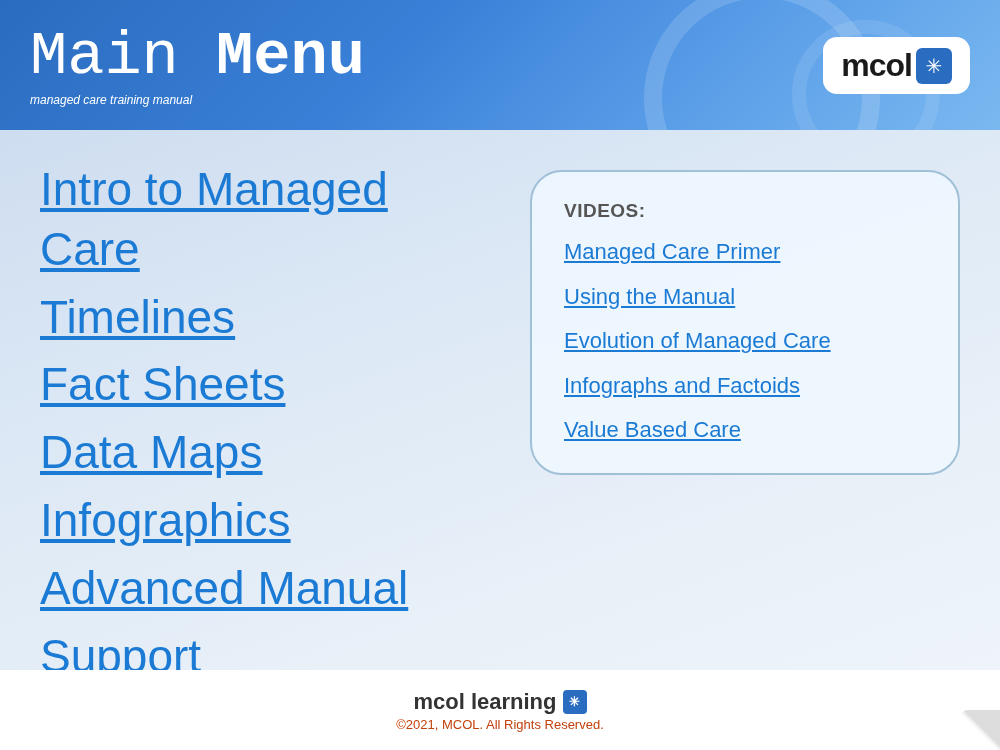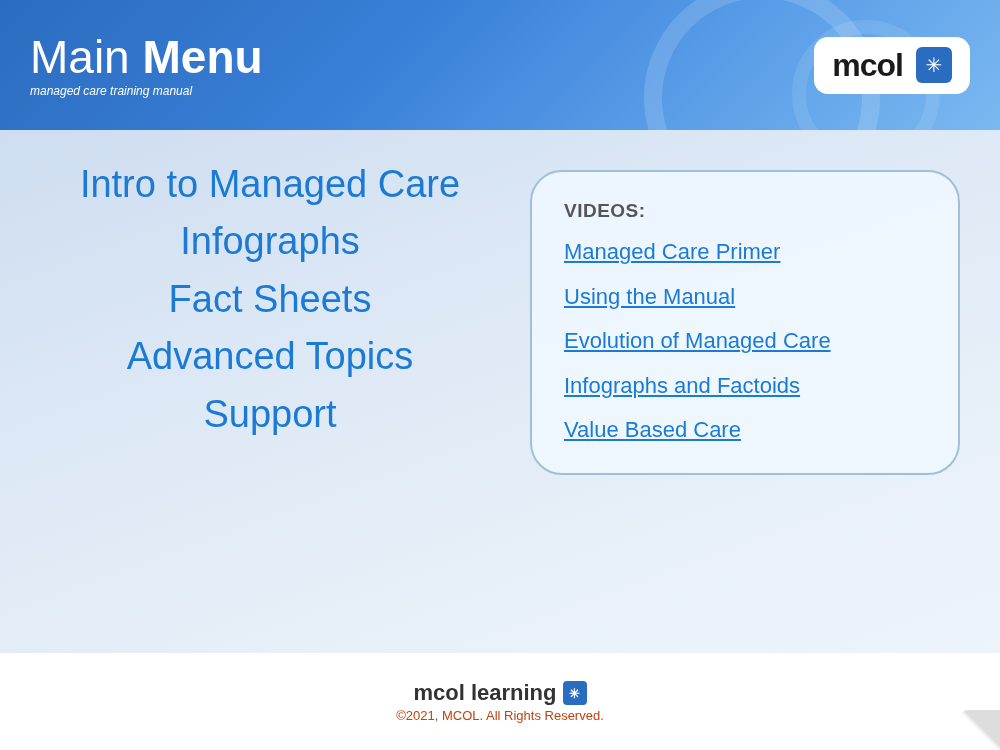--- a/index.html
+++ b/index.html
@@ -53,10 +53,11 @@
     }
 
     .header-main-title {
-      font-size: 46px;
+      font-size: 62px;
       color: white;
       font-weight: 400;
       line-height: 1.1;
+      font-family: Liberation Mono, monospace;
     }
 
     .header-main-title strong {

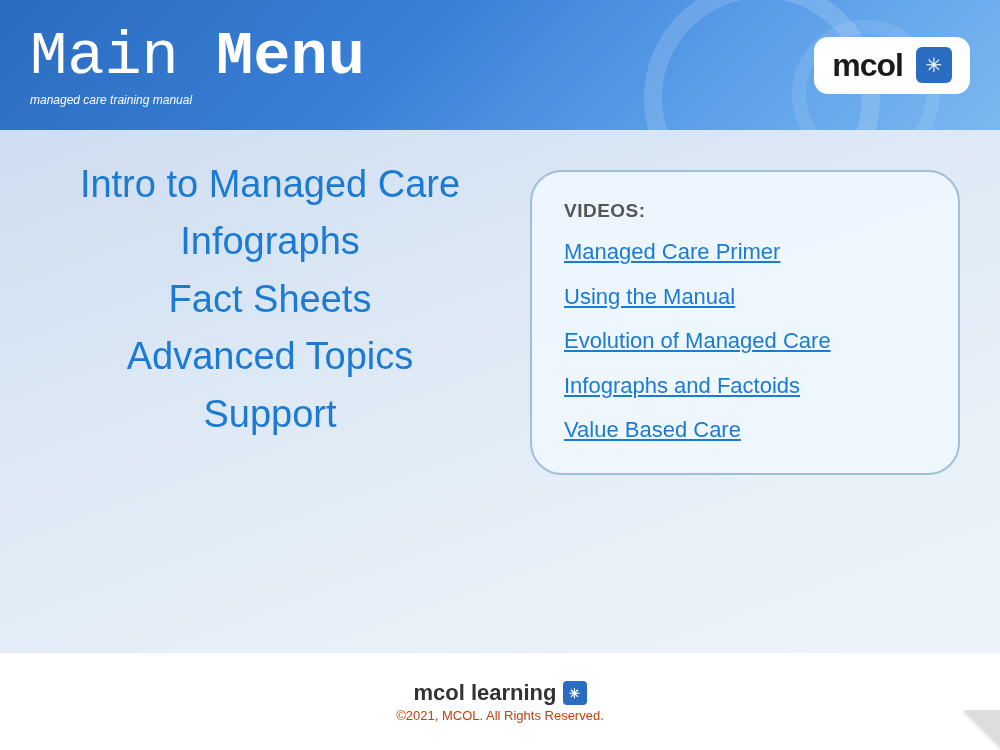--- a/index.html
+++ b/index.html
@@ -78,8 +78,8 @@
       border-radius: 14px;
       padding: 10px 18px;
       display: flex;
-      align-items: flex-start;
-      gap: 13px;
+      align-items: flex-end;
+      gap: 4px;
       z-index: 10;
     }
 

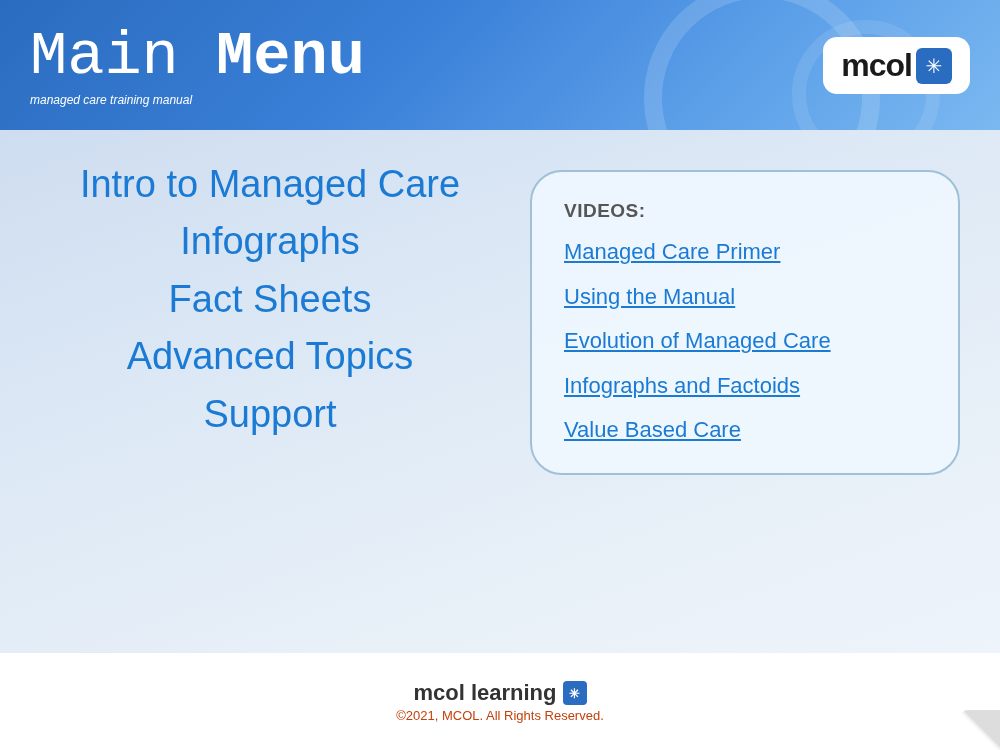--- a/index.html
+++ b/index.html
@@ -119,12 +119,12 @@
     }
 
     .nav-link {
-      font-size: 38px;
+      font-size: 46px;
       color: #1a7ad4;
+      text-decoration: underline;
       cursor: pointer;
       line-height: 1.3;
       font-weight: 400;
-      text-align: center;
     }
 
     

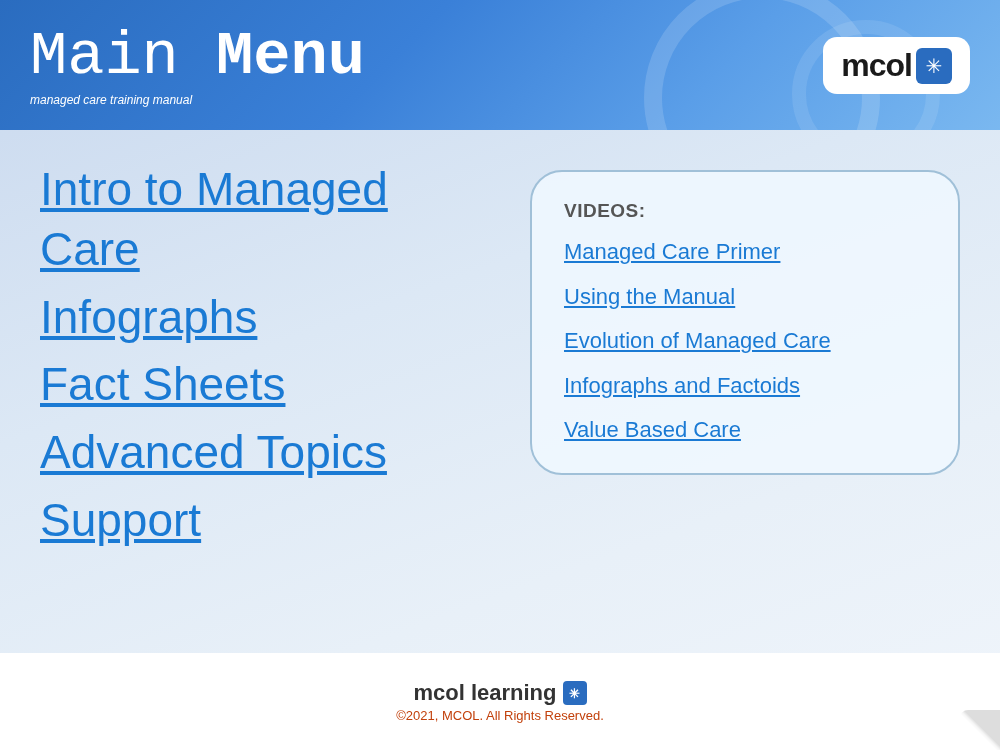--- a/index.html
+++ b/index.html
@@ -229,7 +229,7 @@
 
   <nav id="left-nav">
     <a class="nav-link">Intro to Managed Care</a>
-    <a class="nav-link">Infographs</a>
+    <a class="nav-link">Timelines</a>
     <a class="nav-link">Fact Sheets</a>
     <a class="nav-link">Advanced Topics</a>
     <a class="nav-link">Support</a>

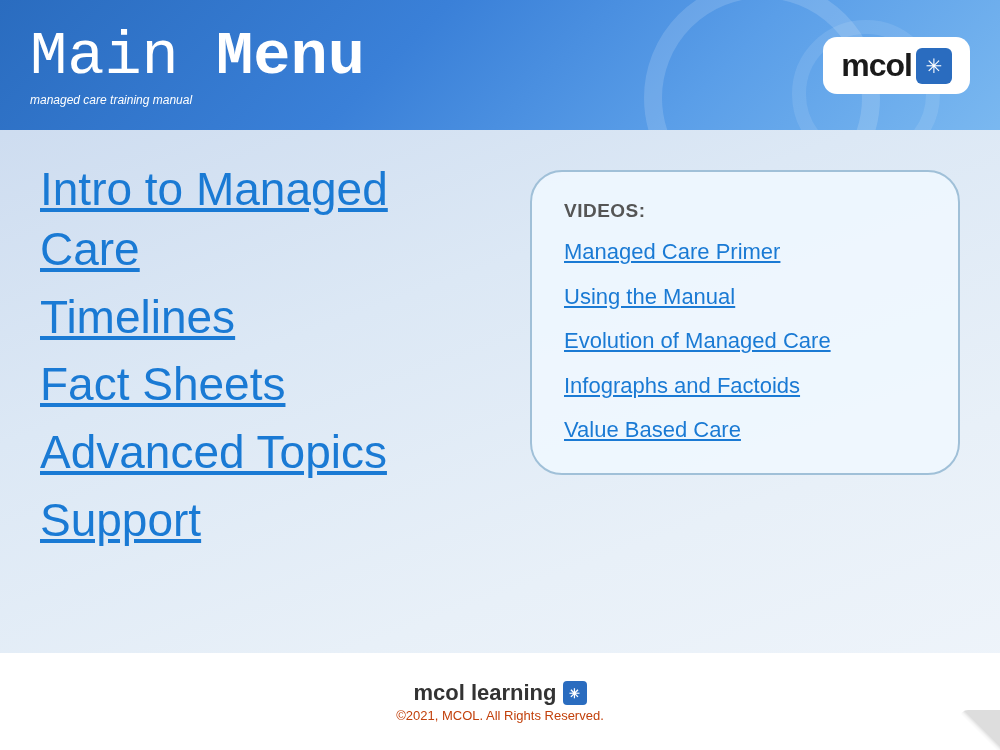--- a/index.html
+++ b/index.html
@@ -231,6 +231,7 @@
     <a class="nav-link">Intro to Managed Care</a>
     <a class="nav-link">Timelines</a>
     <a class="nav-link">Fact Sheets</a>
+    <a class="nav-link">Data Maps</a>
     <a class="nav-link">Advanced Topics</a>
     <a class="nav-link">Support</a>
   </nav>

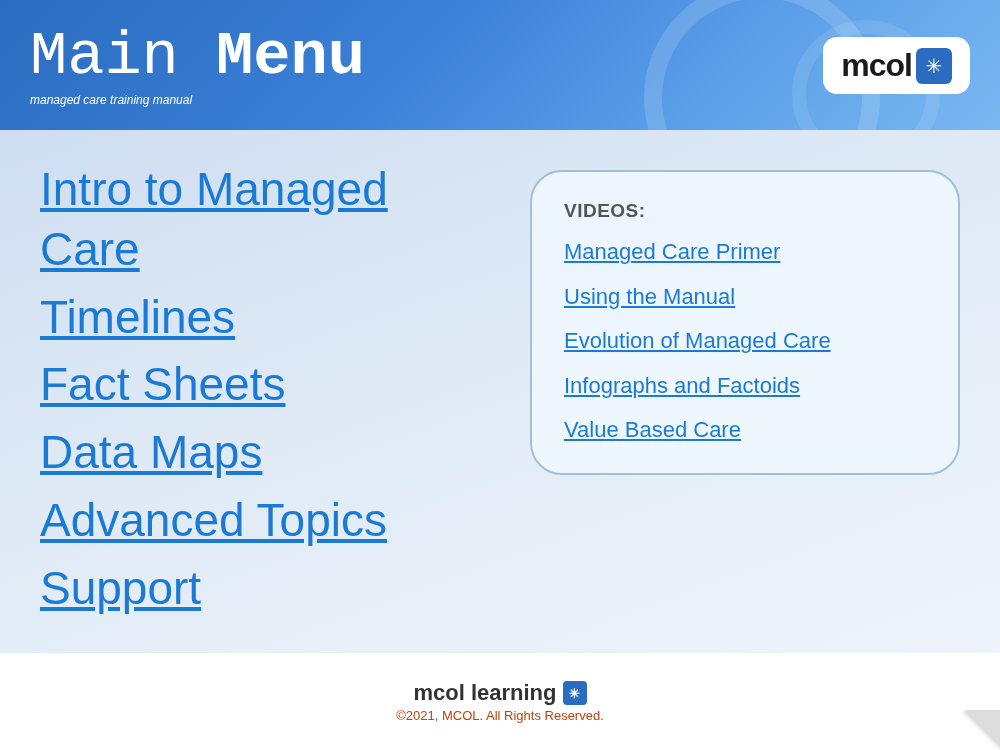--- a/index.html
+++ b/index.html
@@ -232,6 +232,7 @@
     <a class="nav-link">Timelines</a>
     <a class="nav-link">Fact Sheets</a>
     <a class="nav-link">Data Maps</a>
+    <a class="nav-link">Infographics</a>
     <a class="nav-link">Advanced Topics</a>
     <a class="nav-link">Support</a>
   </nav>

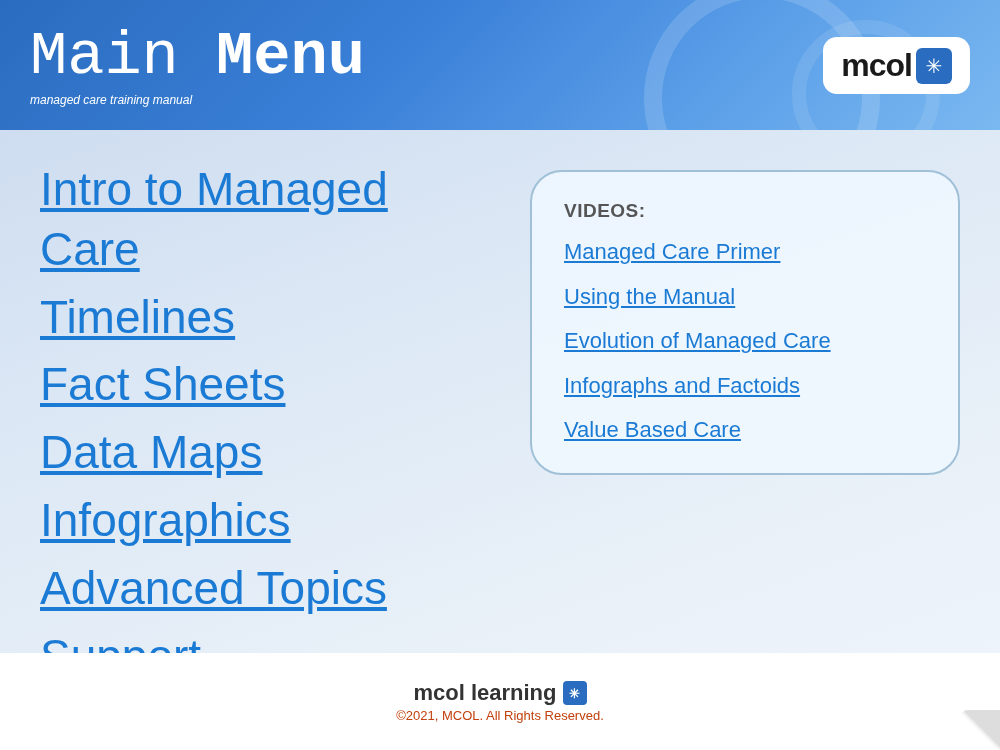--- a/index.html
+++ b/index.html
@@ -233,7 +233,7 @@
     <a class="nav-link">Fact Sheets</a>
     <a class="nav-link">Data Maps</a>
     <a class="nav-link">Infographics</a>
-    <a class="nav-link">Advanced Topics</a>
+    <a class="nav-link">Advanced Manual</a>
     <a class="nav-link">Support</a>
   </nav>
 

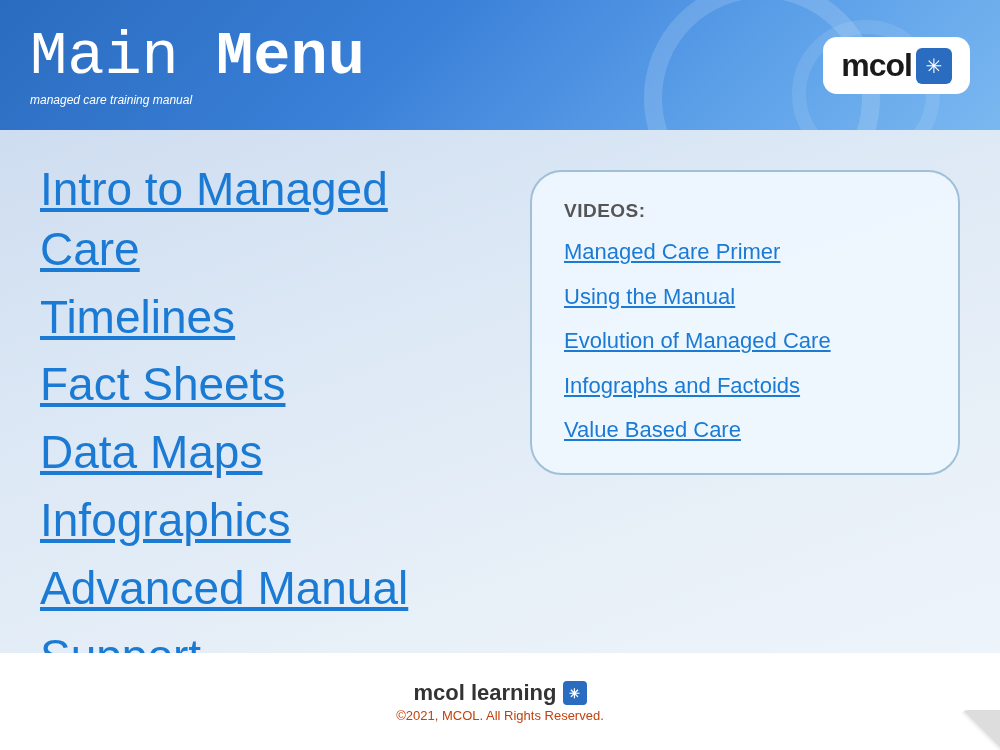--- a/index.html
+++ b/index.html
@@ -162,7 +162,7 @@
       bottom: 0;
       left: 0;
       right: 0;
-      height: 97px;
+      height: 80px;
       background: white;
       display: flex;
       flex-direction: column;

